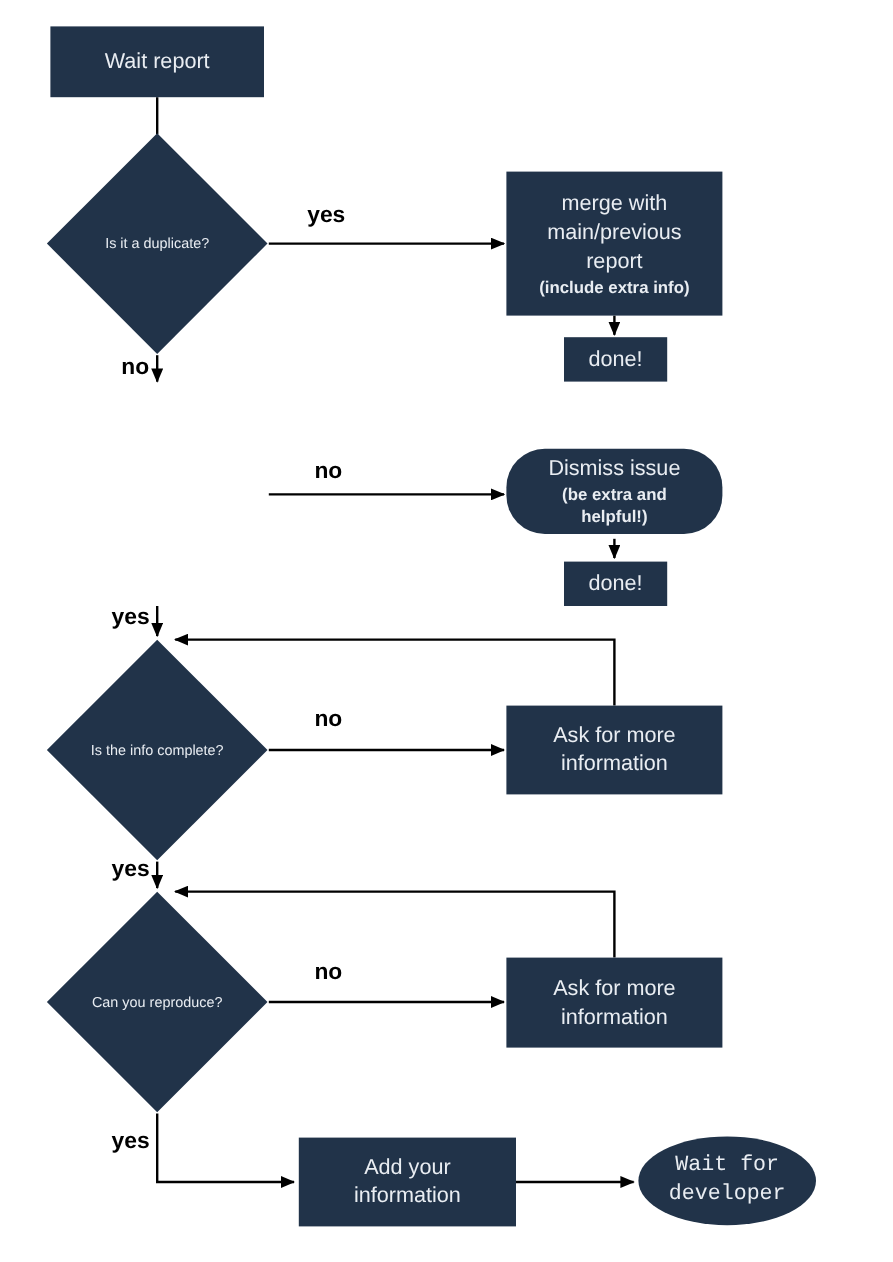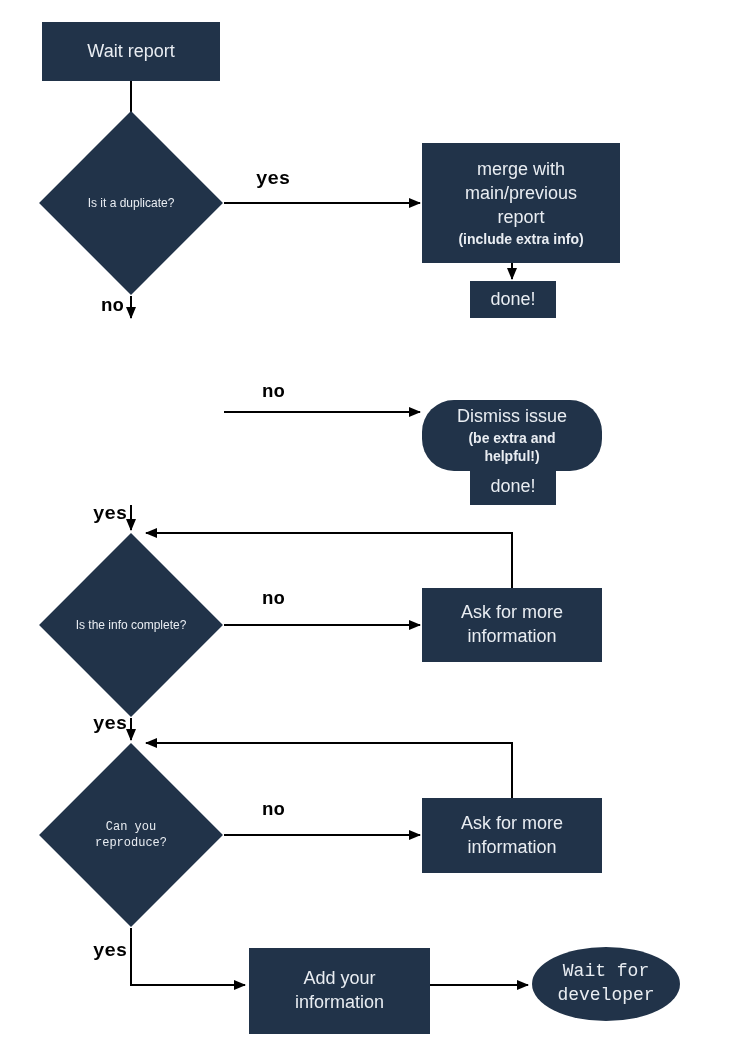--- a/index.html
+++ b/index.html
@@ -81,7 +81,6 @@
     font-weight: 700;
     line-height: 1;
     white-space: nowrap;
-    font-family: Liberation Mono, monospace;
   }
 </style>
 </head>

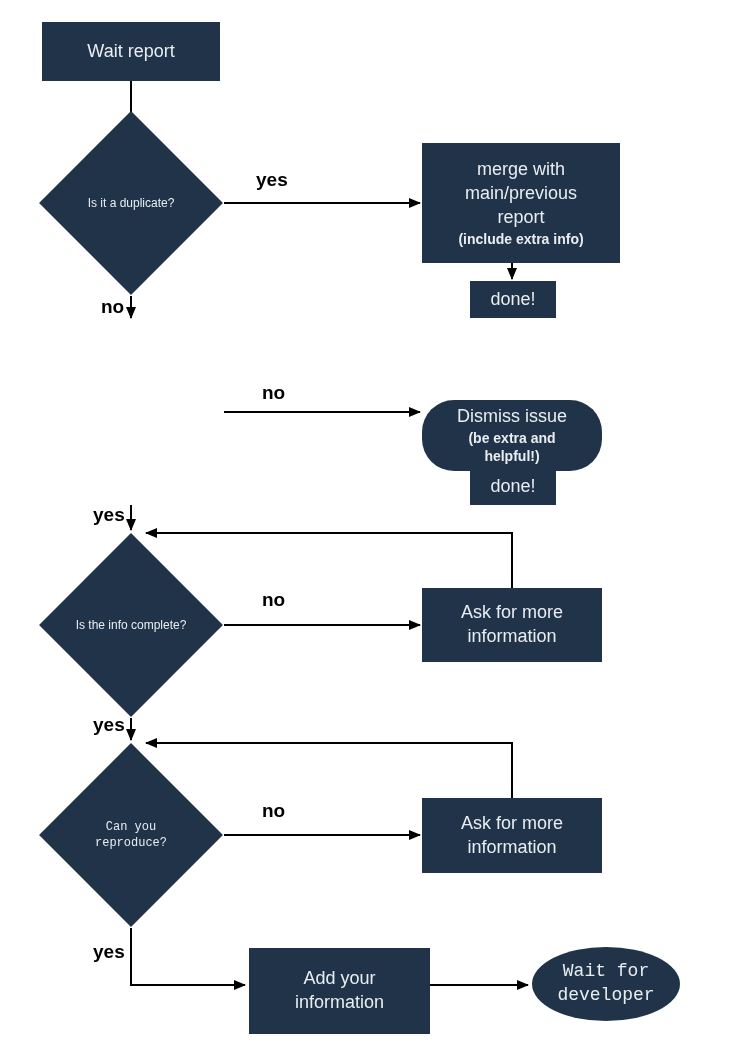--- a/index.html
+++ b/index.html
@@ -119,7 +119,7 @@
     <div class="dlabel">Is it a duplicate?</div>
   </div>
 
-  <div class="node rect-pad" style="left:422px; top:143px; width:198px; height:120px;">
+  <div class="node rect-pad" style="left:422px; top:143px; width:180px; height:120px;">
     <span>merge with main/previous report</span>
     <span class="sub">(include extra info)</span>
   </div>

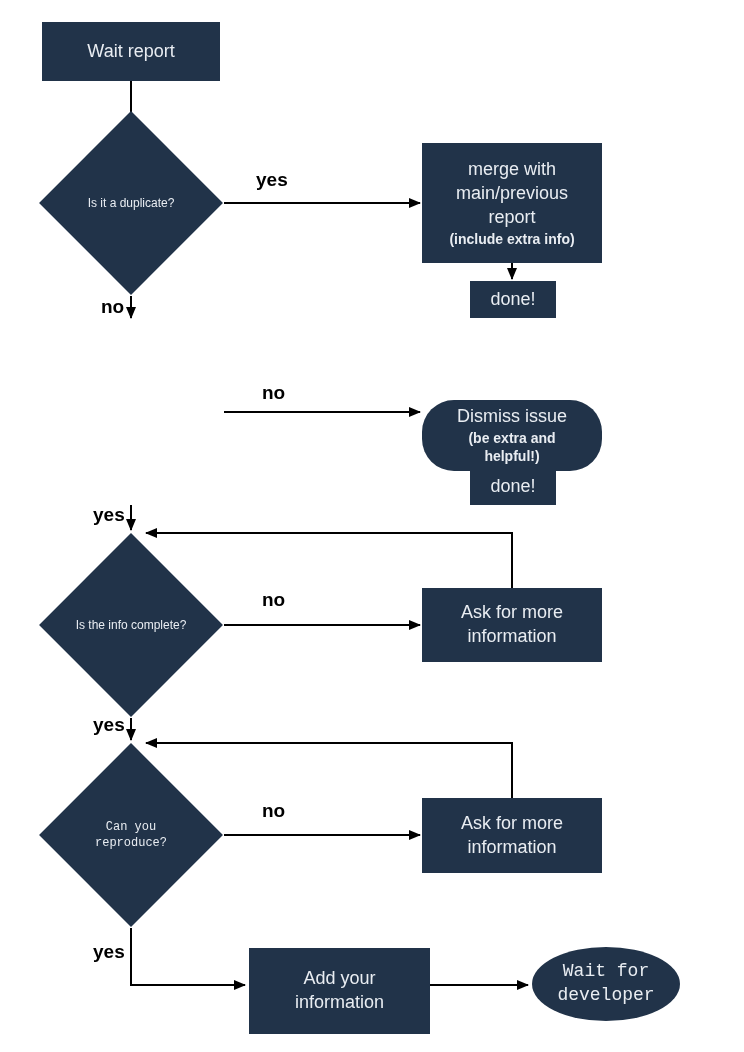--- a/index.html
+++ b/index.html
@@ -129,7 +129,7 @@
   </div>
 
 
-  <div class="node rect-pad" style="left:422px; top:400px; width:180px; height:71px;border-radius:32px;">
+  <div class="node rect-pad" style="left:422px; top:374px; width:180px; height:71px;border-radius:32px;">
     <span>Dismiss issue</span>
     <span class="sub">(be extra and helpful!)</span>
   </div>

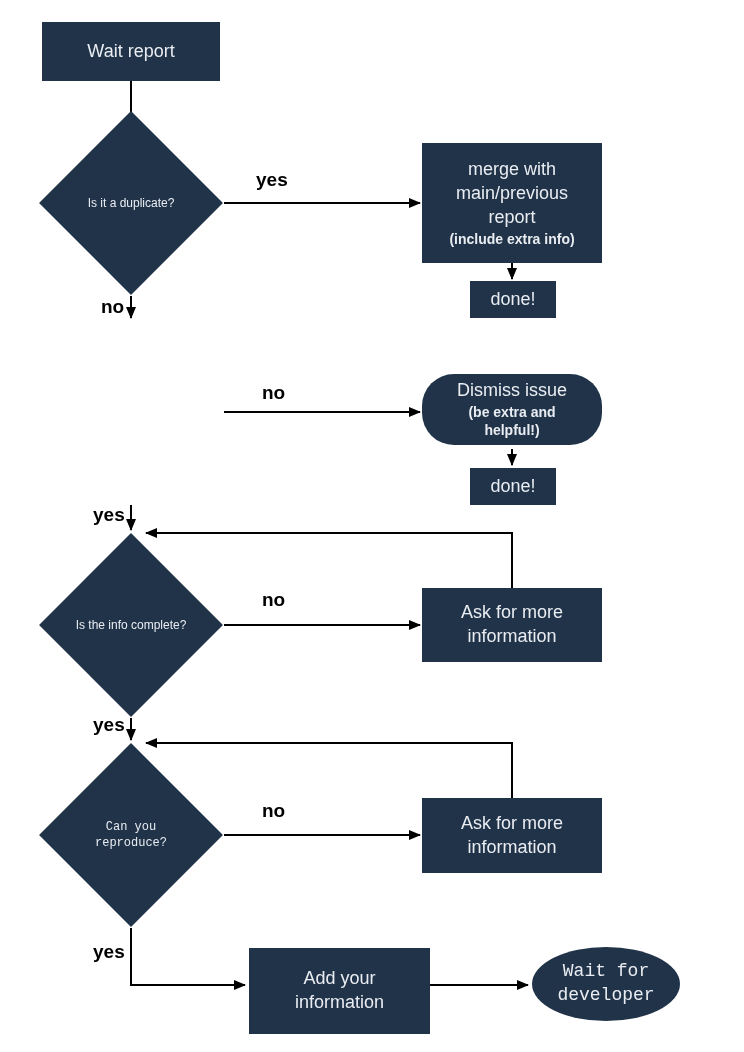--- a/index.html
+++ b/index.html
@@ -147,7 +147,7 @@
     <span>Ask for more information</span>
   </div>
 
-  <div class="diamond" style="left:39px; top:743px;font-family:Liberation Mono, monospace;">
+  <div class="diamond" style="left:39px; top:743px;">
     <div class="shape"></div>
     <div class="dlabel">Can you reproduce?</div>
   </div>

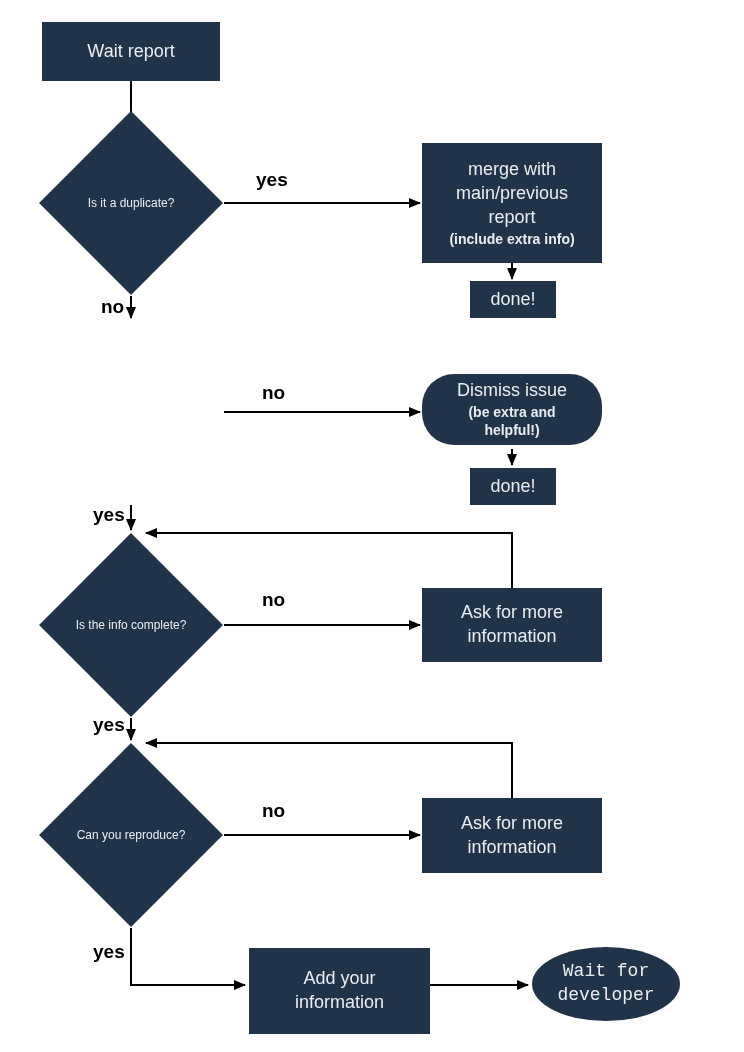--- a/index.html
+++ b/index.html
@@ -156,7 +156,7 @@
     <span>Ask for more information</span>
   </div>
 
-  <div class="node rect-pad" style="left:249px; top:948px; width:181px; height:86px;">
+  <div class="node rect-pad" style="left:249px; top:948px; width:181px; height:74px;">
     <span>Add your information</span>
   </div>
 

